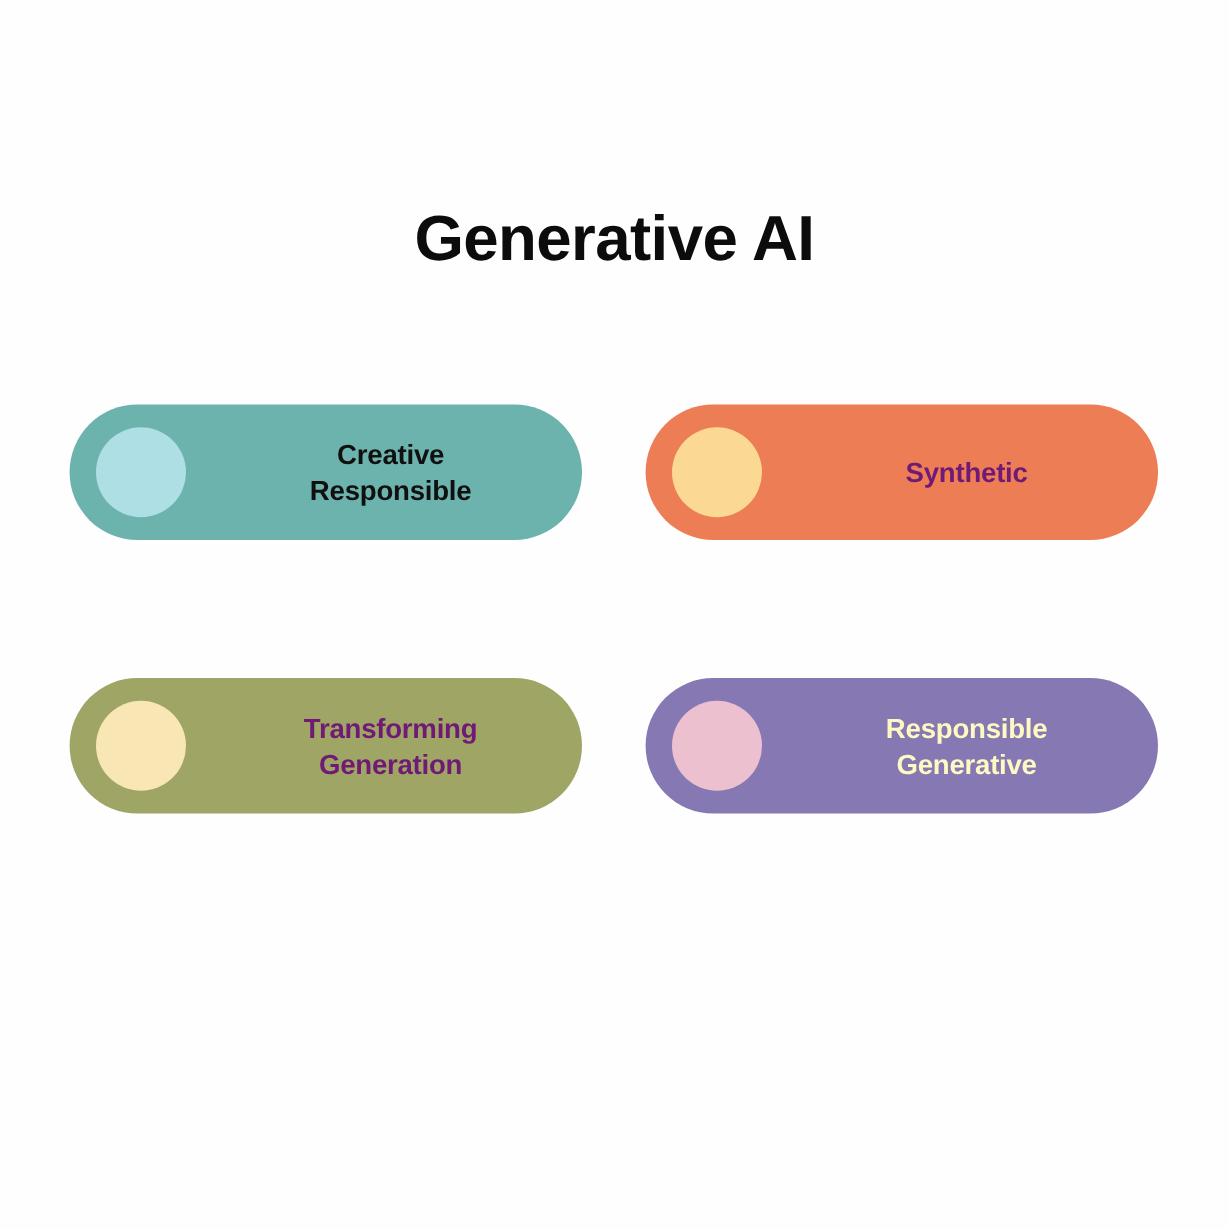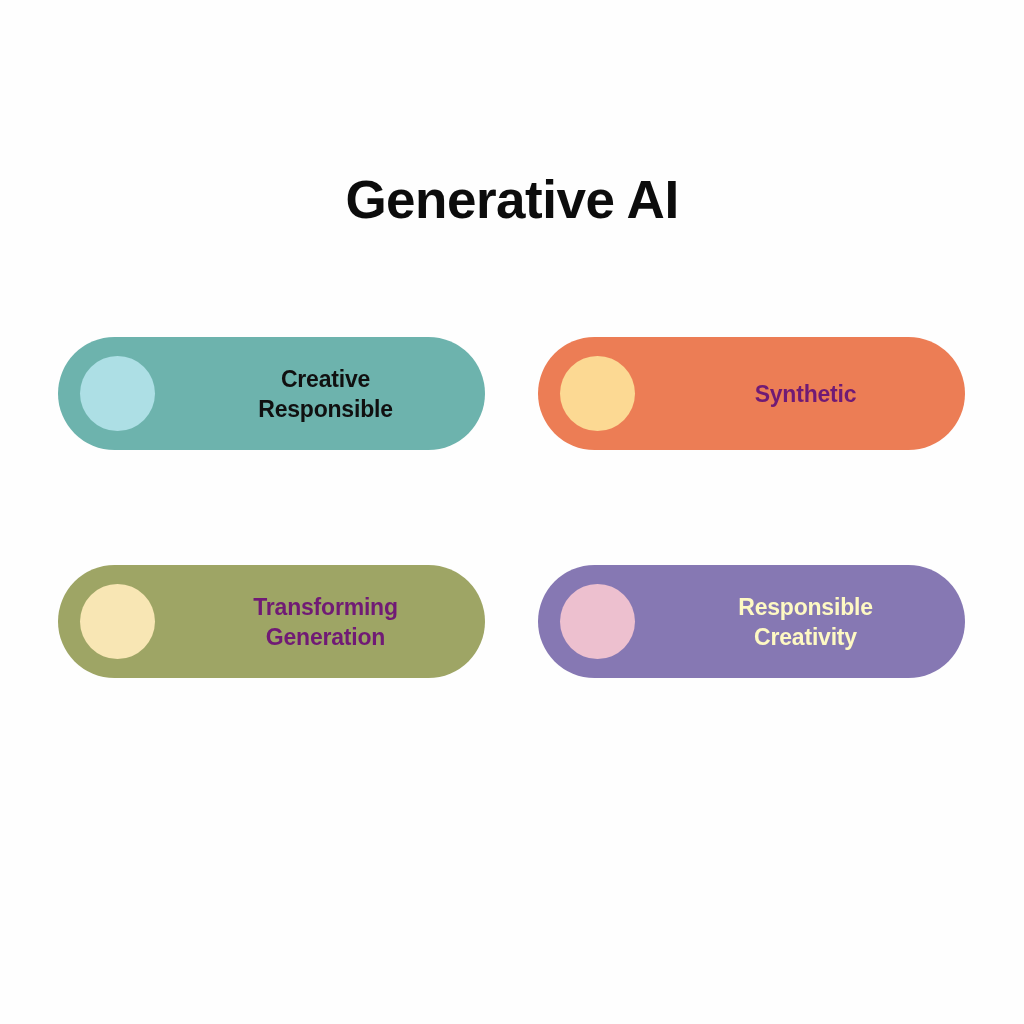--- a/index.html
+++ b/index.html
@@ -130,7 +130,7 @@
       <span class="pill-dot" style="background: rgb(237, 192, 207);"></span>
       <span class="pill-label" style="color: #fef9c3;">
         <span class="line">Responsible</span>
-        <span class="line">Creativity</span>
+        <span class="line">Generative</span>
       </span>
     </div>
 

